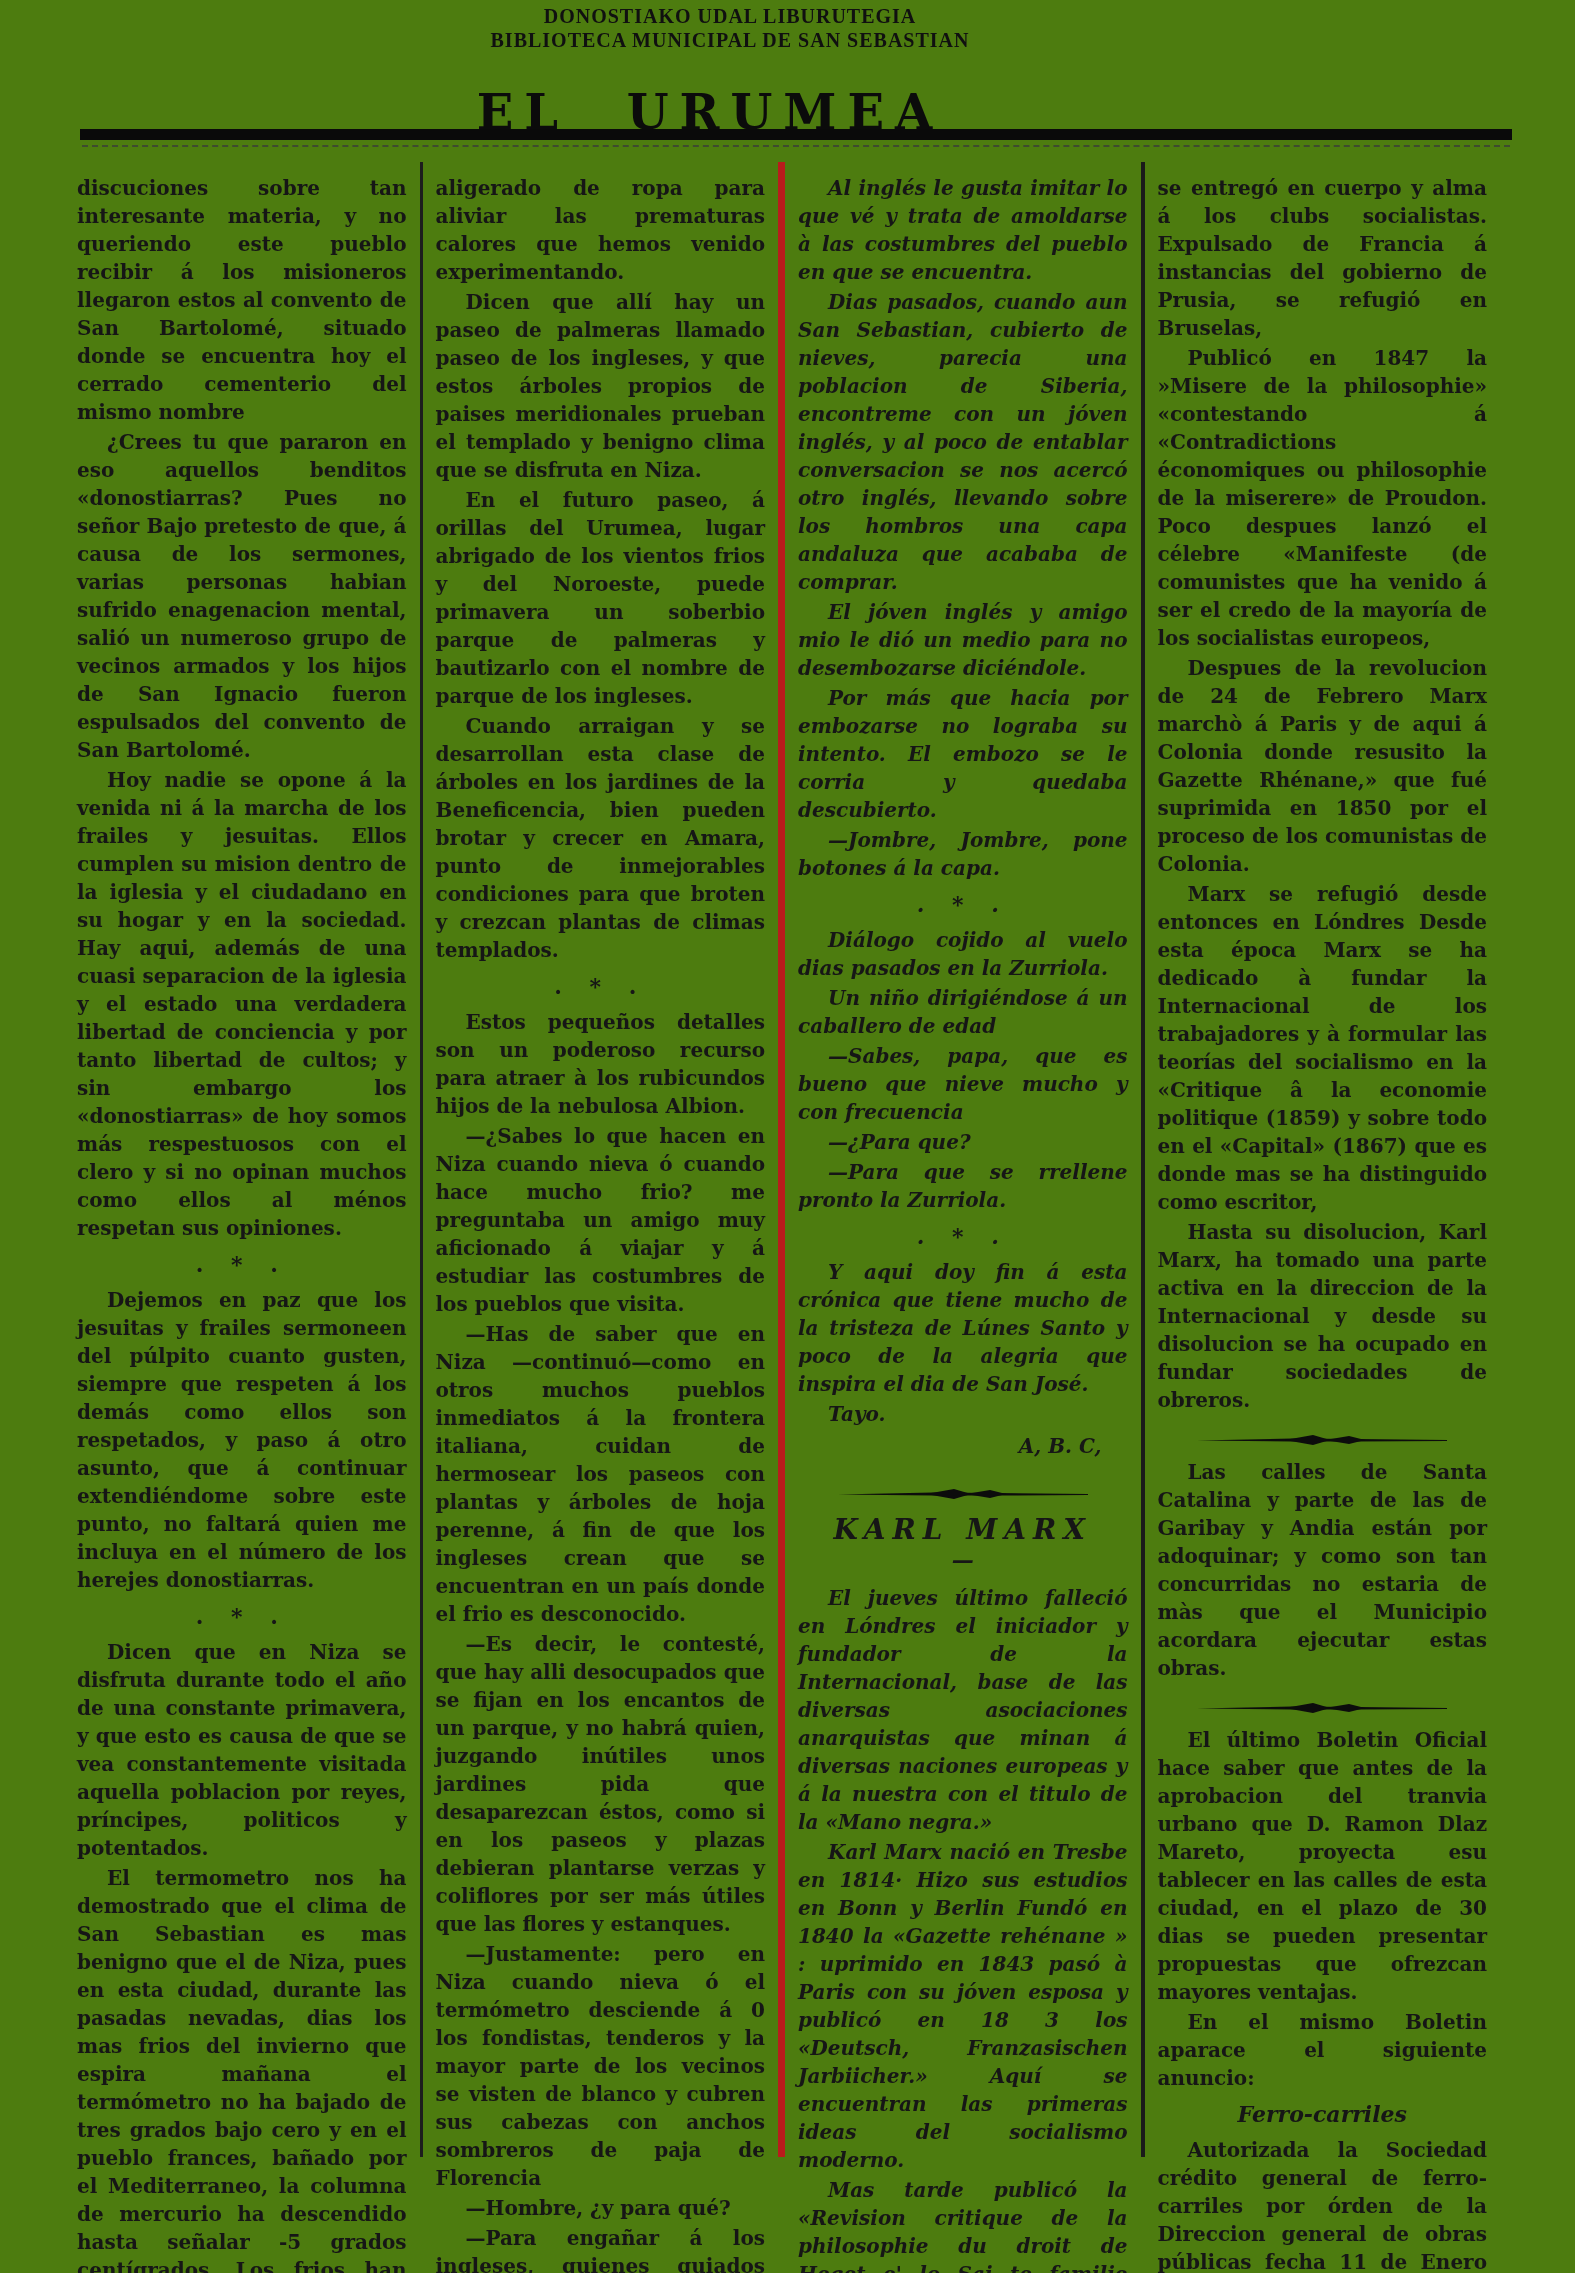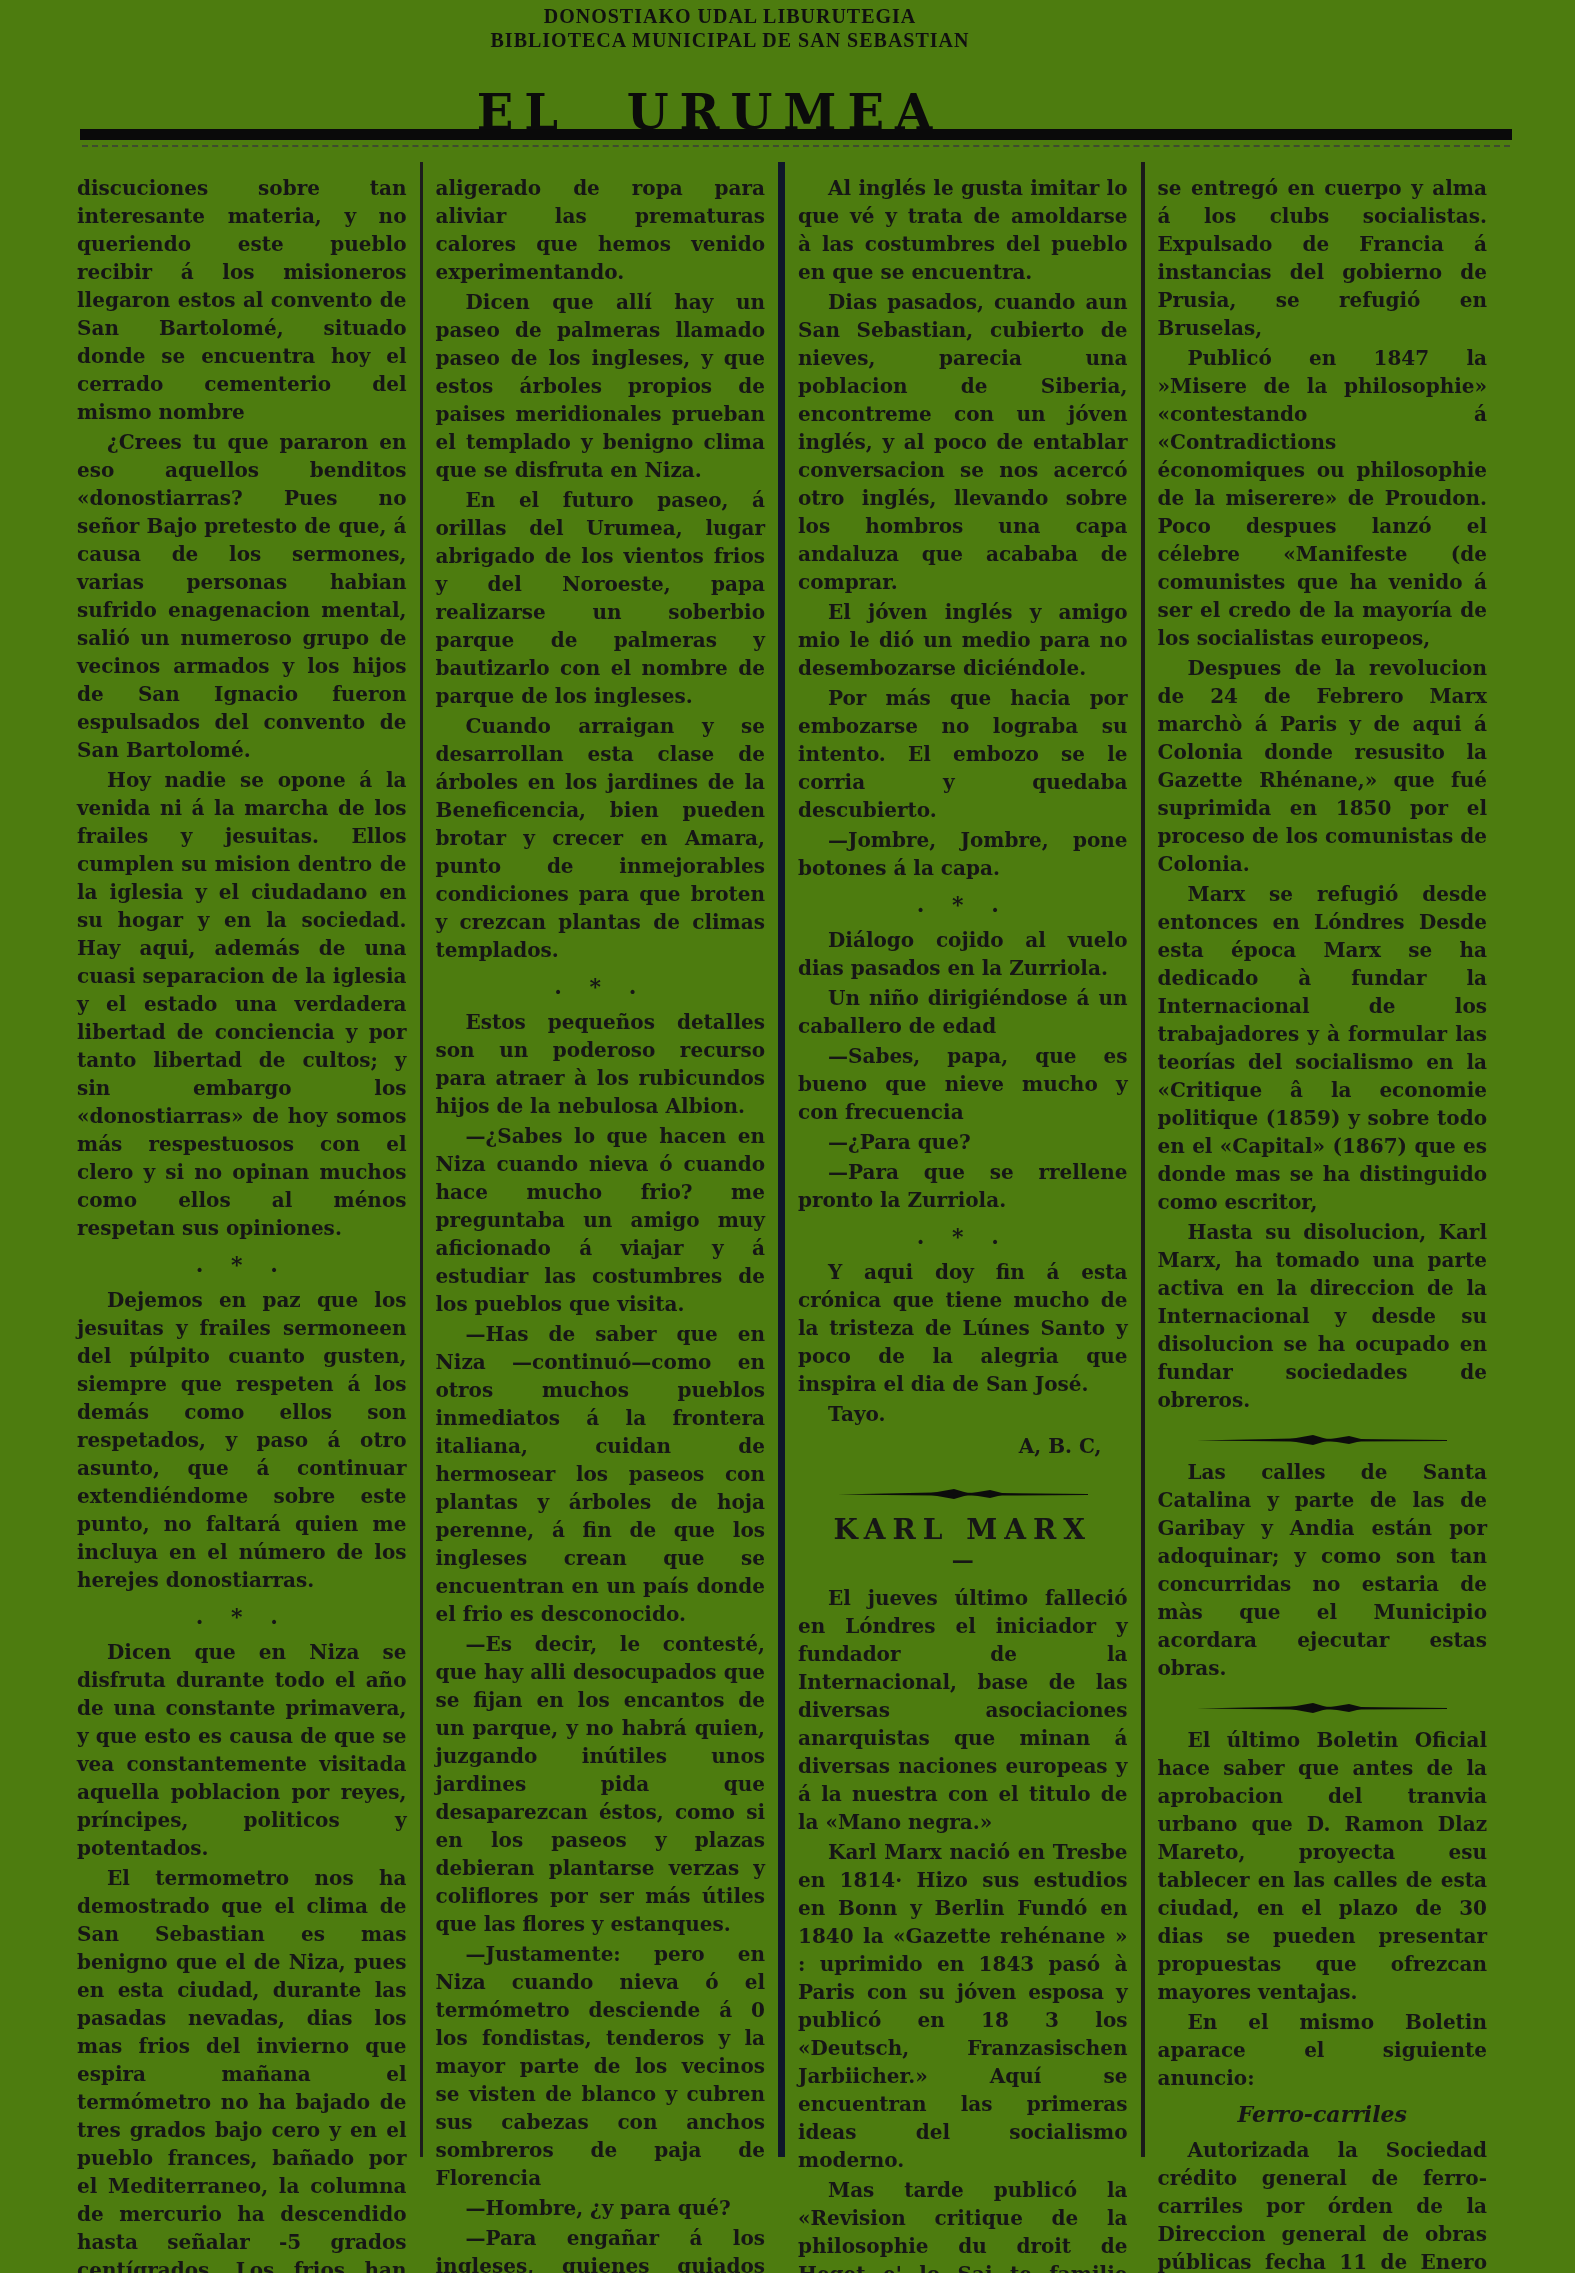--- a/index.html
+++ b/index.html
@@ -17,7 +17,7 @@
        text-align:justify;color:#161616;}
   .col-1{padding-left:2px;}
   .col-2{border-left:3px solid #1d1d1d;}
-  .col-3{border-left:7px solid #0f172a;}
+  .col-3{border-left:7px solid #b91c1c;font-style:italic;}
   .col-4{border-left:4px solid #1a1a1a;}
   .b-cont{text-indent:0;margin:0 0 2px 0;}
   .b-para{text-indent:30px;margin:0 0 2px 0;}

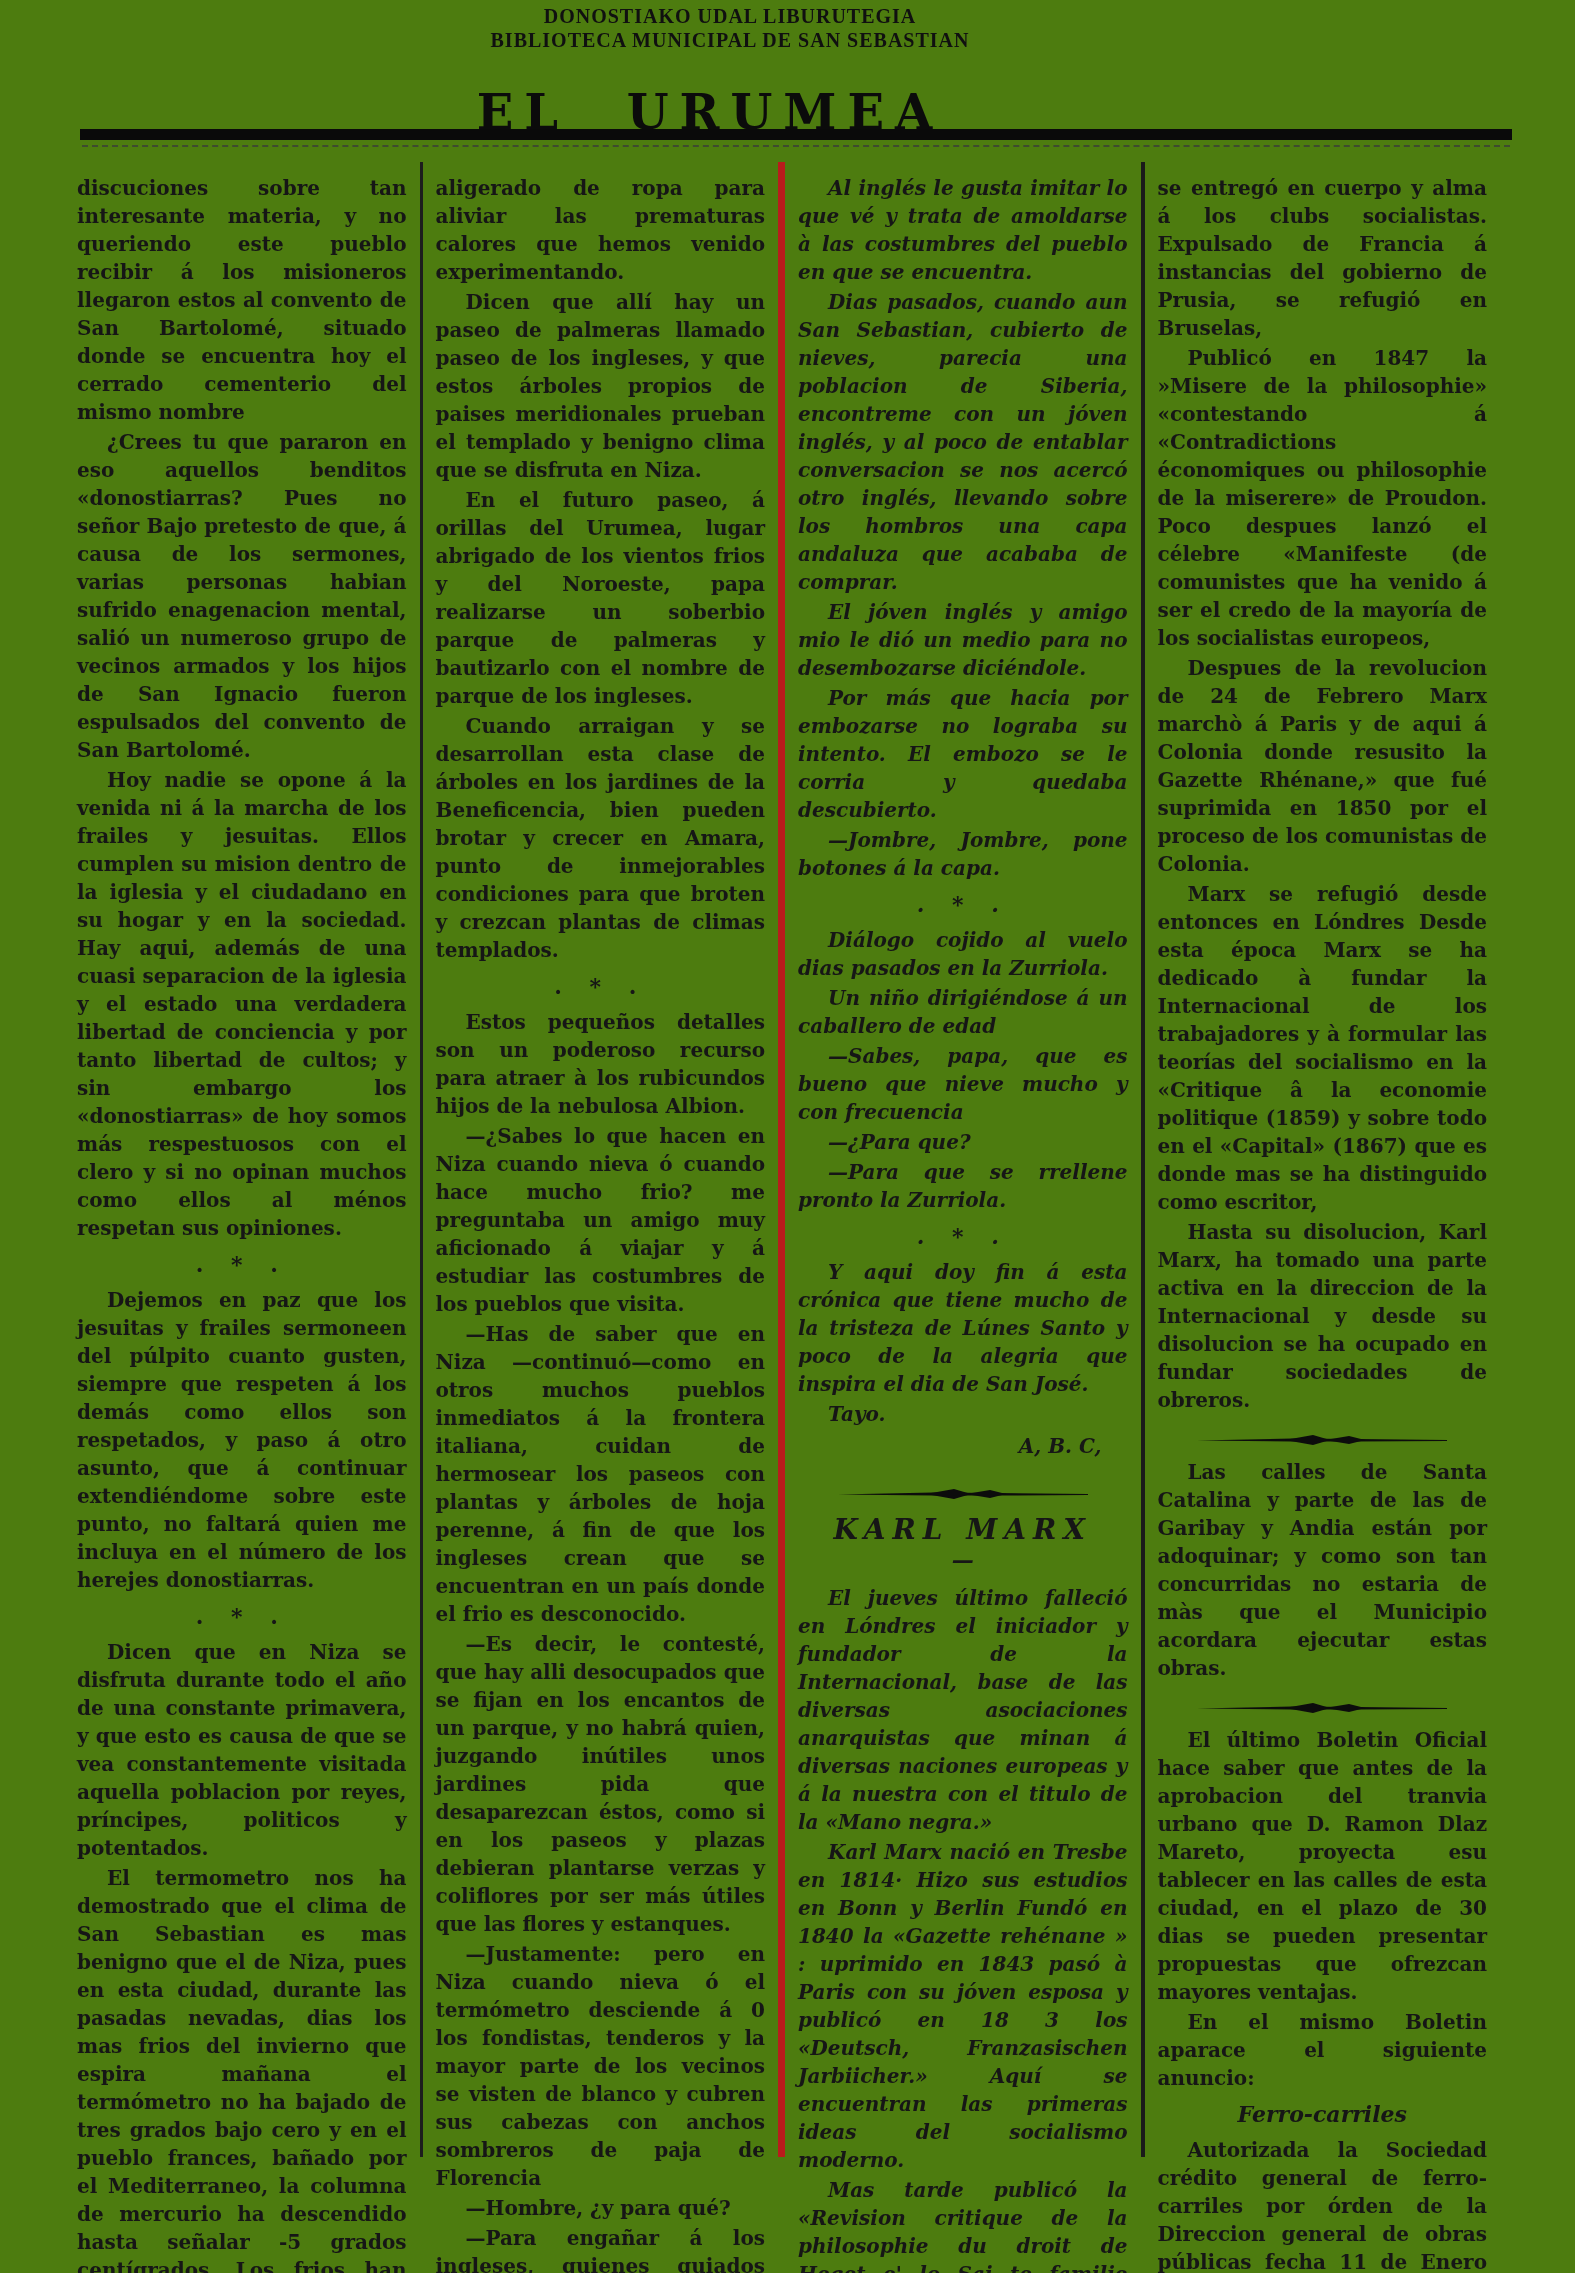--- a/index.html
+++ b/index.html
@@ -55,7 +55,7 @@
       <div class="col col-2">
         <div class="b-cont">aligerado de ropa para aliviar las prematuras calores que hemos venido experimentando.</div>
         <div class="b-para">Dicen que allí hay un paseo de palmeras llamado paseo de los ingleses, y que estos árboles propios de paises meridionales prueban el templado y benigno clima que se disfruta en Niza.</div>
-        <div class="b-para">En el futuro paseo, á orillas del Urumea, lugar abrigado de los vientos frios y del Noroeste, papa realizarse un soberbio parque de palmeras y bautizarlo con el nombre de parque de los ingleses.</div>
+        <div class="b-para">En el futuro paseo, á orillas del Urumea, lugar abrigado de los vientos frios y del Noroeste, puede primavera un soberbio parque de palmeras y bautizarlo con el nombre de parque de los ingleses.</div>
         <div class="b-para">Cuando arraigan y se desarrollan esta clase de árboles en los jardines de la Beneficencia, bien pueden brotar y crecer en Amara, punto de inmejorables condiciones para que broten y crezcan plantas de climas templados.</div>
         <div class="b-stars">. * .</div>
         <div class="b-para">Estos pequeños detalles son un poderoso recurso para atraer à los rubicundos hijos de la nebulosa Albion.</div>

